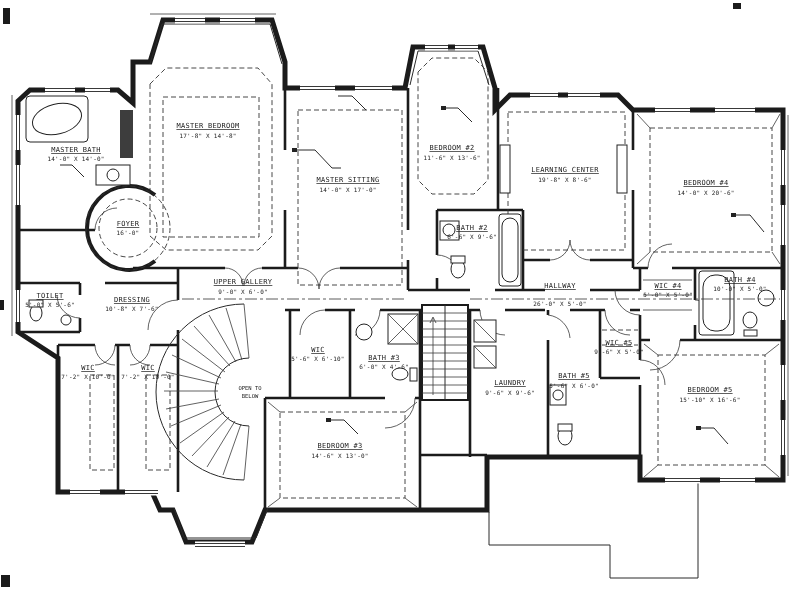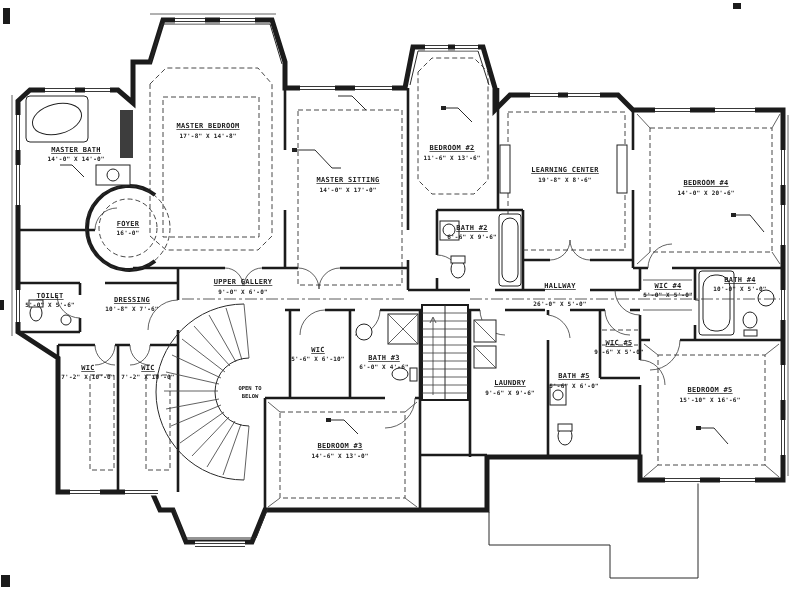--- a/index.html
+++ b/index.html
@@ -3,7 +3,7 @@
 <meta charset="utf-8">
 <style>
   html,body{margin:0;padding:0;background:#ffffff;width:800px;height:600px;overflow:hidden;}
-  #plan-wrap{width:800px;height:600px;background:#fff;position:relative;font-weight:bold;}
+  #plan-wrap{width:800px;height:600px;background:#fff;position:relative;}
   svg{display:block;}
   text{font-family:"DejaVu Sans Mono","Liberation Mono",monospace;fill:#1b1b1b;}
   .rname{font-size:7px;letter-spacing:.3px;text-decoration:underline;}

